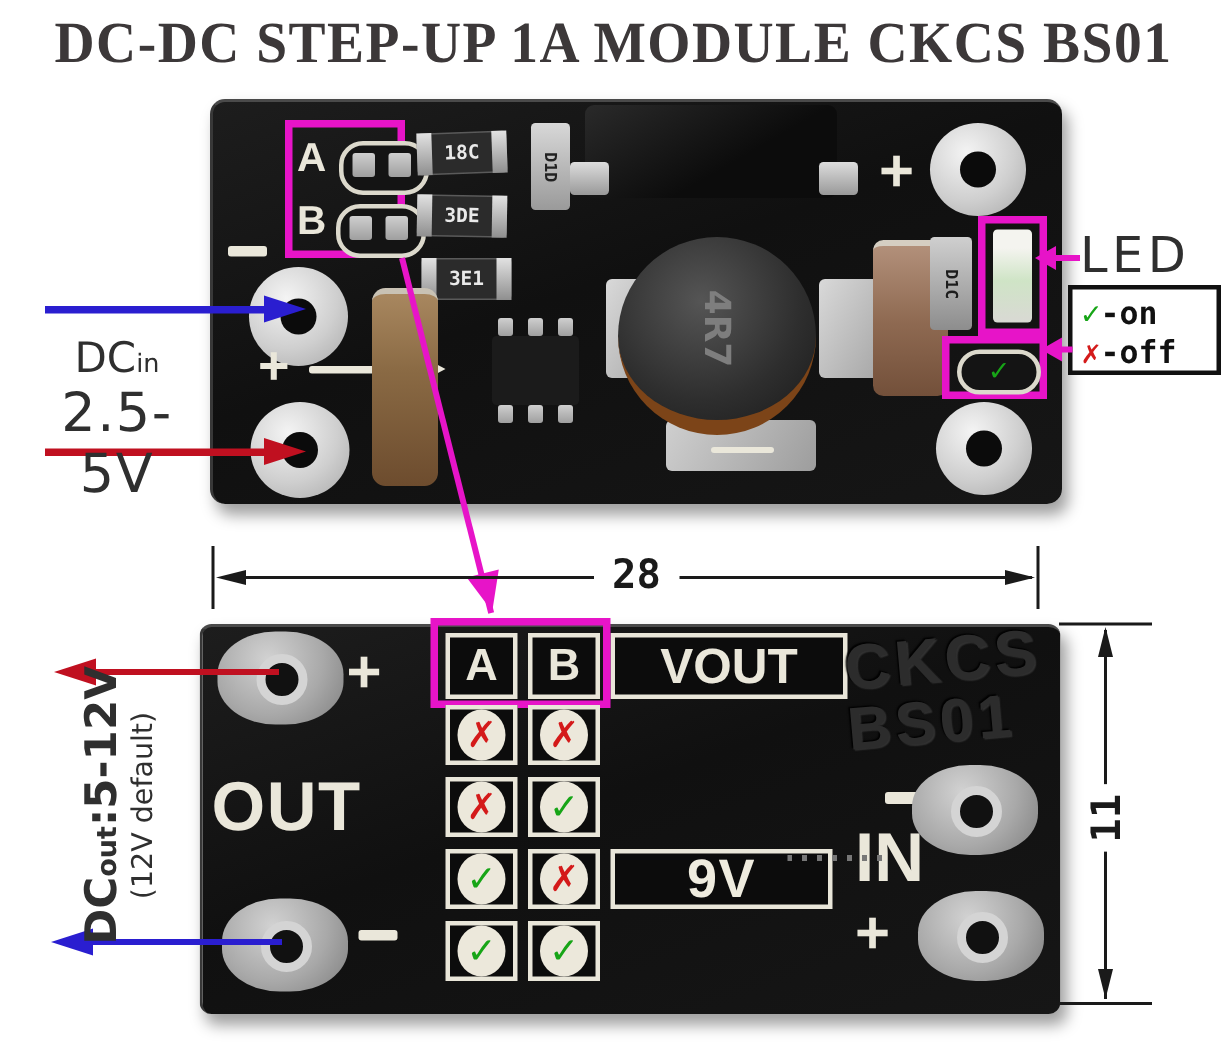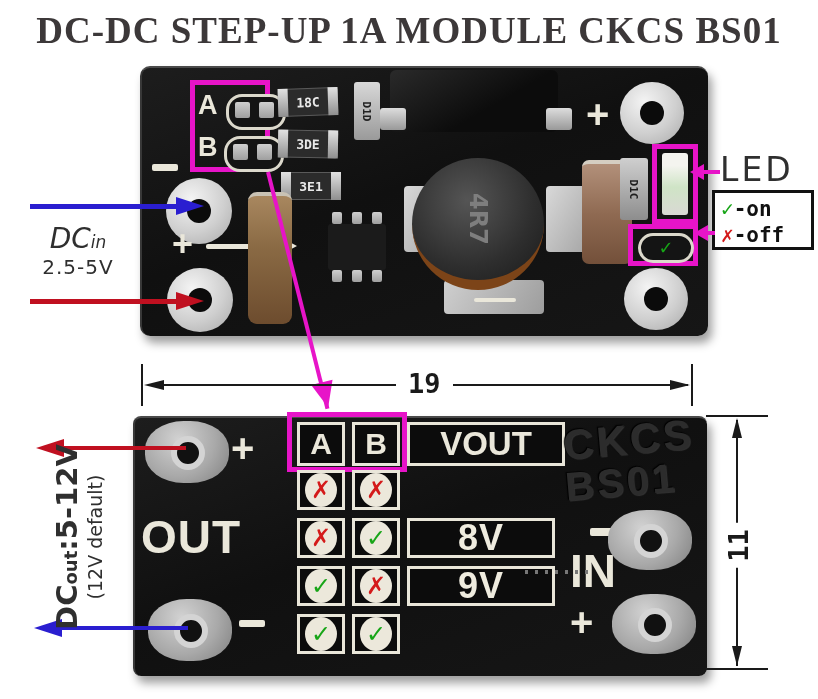--- a/index.html
+++ b/index.html
@@ -177,7 +177,7 @@
   </div>
 
   <div class="abs note" style="left:18px;top:222px;width:120px;text-align:center;">
-    <div style="font-size:28px;font-style:italic;"><span>DC</span><span style="font-size:17px;">in</span></div>
+    <div style="font-size:28px;"><span>DC</span><span style="font-size:17px;">in</span></div>
     <div style="font-size:20px;letter-spacing:1px;">2.5-5V</div>
   </div>
 

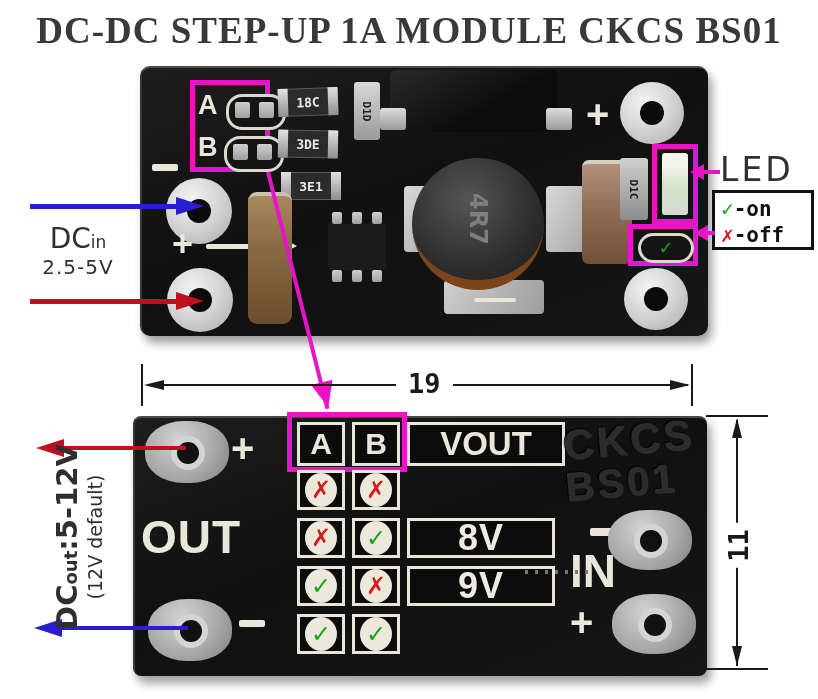--- a/index.html
+++ b/index.html
@@ -178,7 +178,7 @@
 
   <div class="abs note" style="left:18px;top:222px;width:120px;text-align:center;">
     <div style="font-size:28px;"><span>DC</span><span style="font-size:17px;">in</span></div>
-    <div style="font-size:20px;letter-spacing:1px;">2.5-5V</div>
+    <div style="font-size:36px;letter-spacing:1px;">2.5-5V</div>
   </div>
 
   <div class="abs note" style="left:720px;top:150px;font-size:33px;letter-spacing:3px;">LED</div>

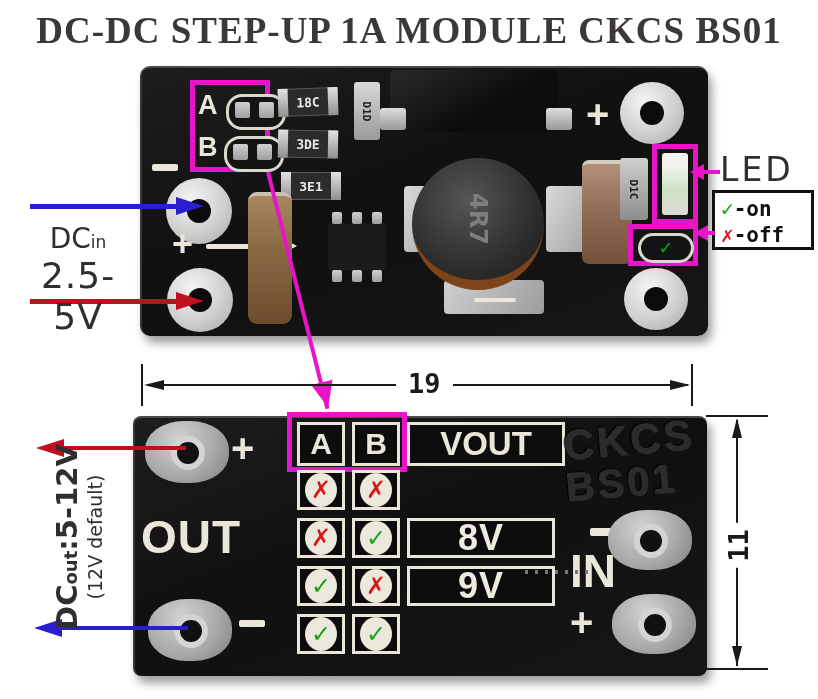--- a/index.html
+++ b/index.html
@@ -208,7 +208,7 @@
     <div class="abs" style="left:148px;top:384px;width:540px;height:2px;background:#1a1a1a;"></div>
     <div class="abs ahead" style="left:144px;top:380px;border-top:5px solid transparent;border-bottom:5px solid transparent;border-right:20px solid #1a1a1a;"></div>
     <div class="abs ahead" style="left:670px;top:380px;border-top:5px solid transparent;border-bottom:5px solid transparent;border-left:20px solid #1a1a1a;"></div>
-    <div class="abs dim" style="left:396px;top:368px;background:#fff;padding:0 12px;">19</div>
+    <div class="abs dim" style="left:396px;top:368px;background:#fff;padding:0 12px;">28</div>
   </div>
 
   <div class="abs board" style="left:133px;top:416px;width:572px;height:258px;border-radius:8px;">

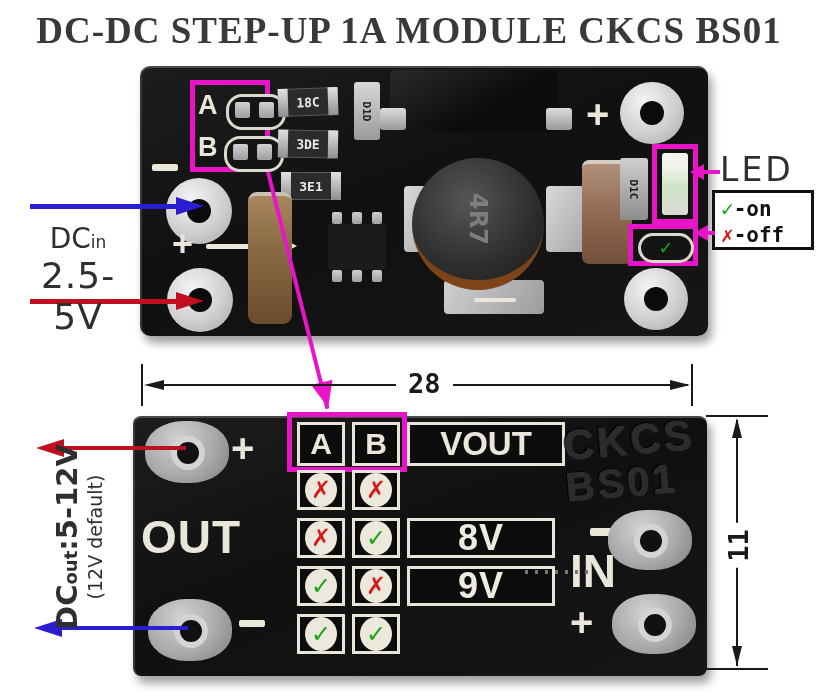--- a/index.html
+++ b/index.html
@@ -256,9 +256,6 @@
           <span class="mark" style="color: rgb(23, 165, 23);">✓</span>
         </div>
       </div>
-    <div class="cell" style="left:272px;top:100px;width:148px;height:40px;">
-        <span class="vtext">8V</span>
-      </div>
 
     <div class="cell" style="left:162px;top:148px;width:48px;height:40px;">
         <div class="oval">

